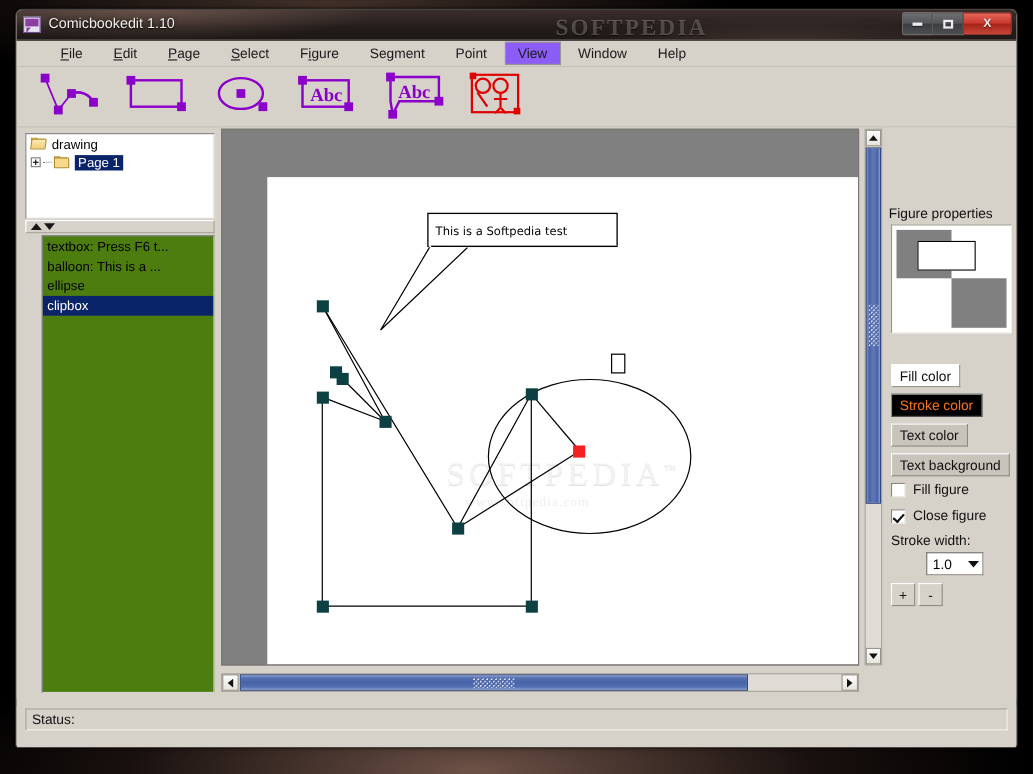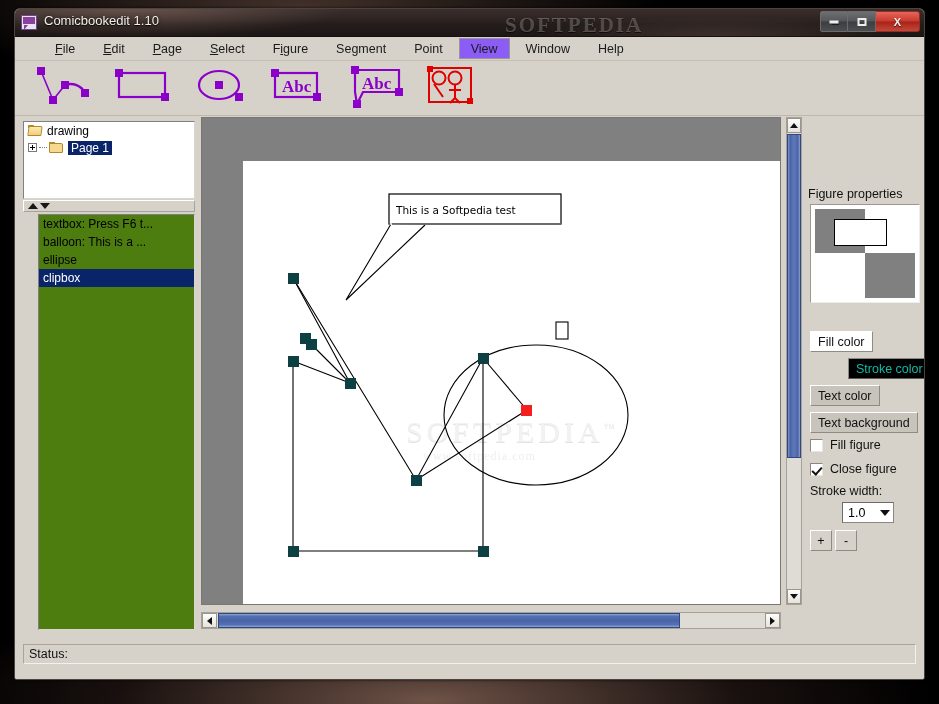--- a/index.html
+++ b/index.html
@@ -418,7 +418,7 @@
     white-space: nowrap;
   }
   #btn-fill { top: 215px; background: #ffffff; color: #111; }
-  #btn-stroke { top: 242px; background: #000000; color: #14b8a6; border-color: #5a5a5a; border-top-color:#8a8a8a; border-left-color:#8a8a8a;margin-left:38px; }
+  #btn-stroke { top: 242px; background: #000000; color: #f97316; border-color: #5a5a5a; border-top-color:#8a8a8a; border-left-color:#8a8a8a; }
   #btn-textcol { top: 269px; background: #c8c4bc; color: #111; }
   #btn-textbg { top: 296px; background: #c8c4bc; color: #111; }
 

